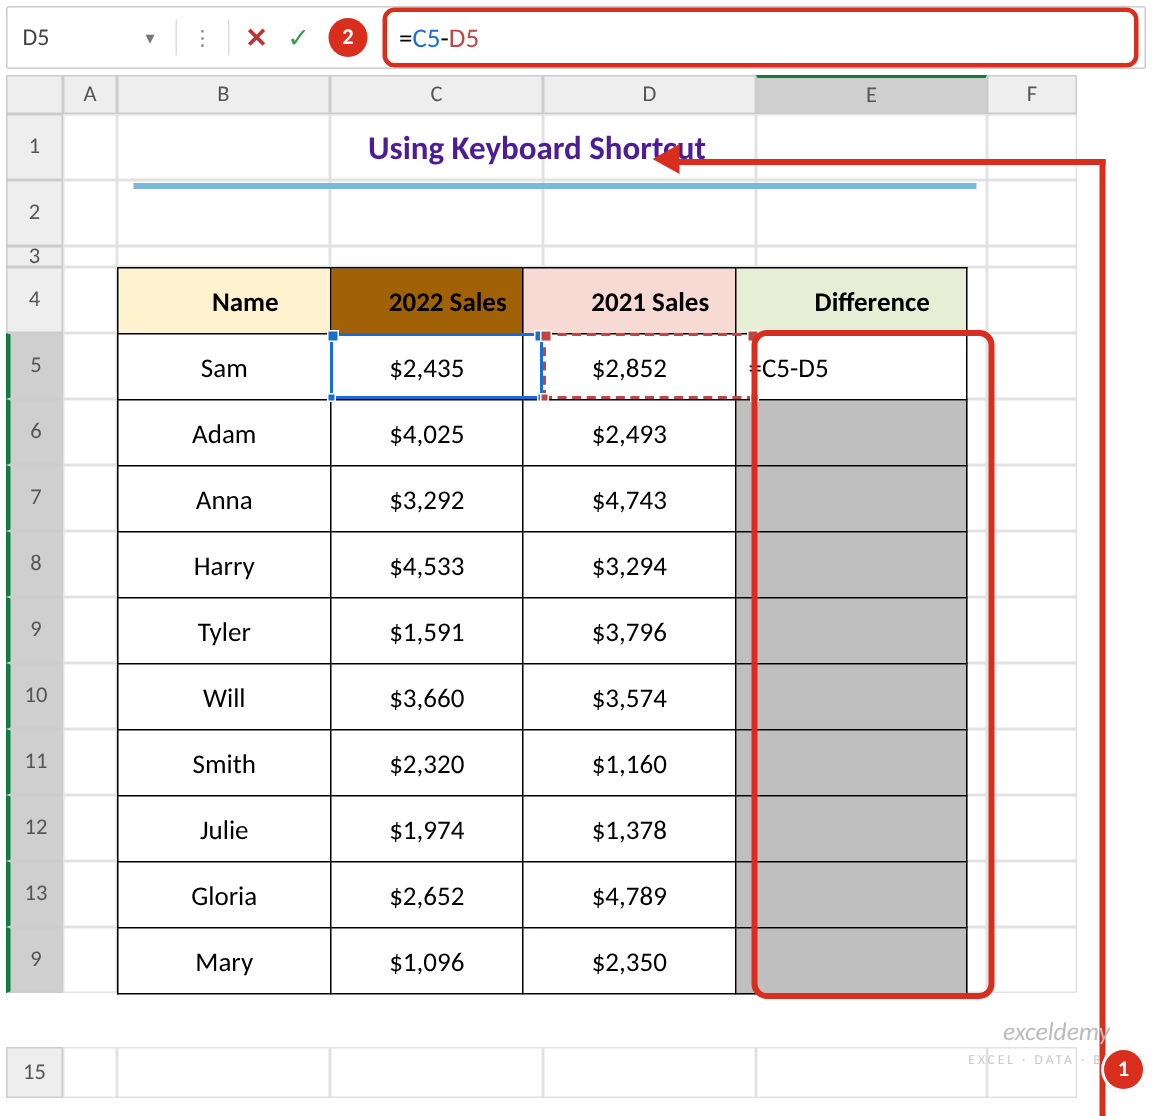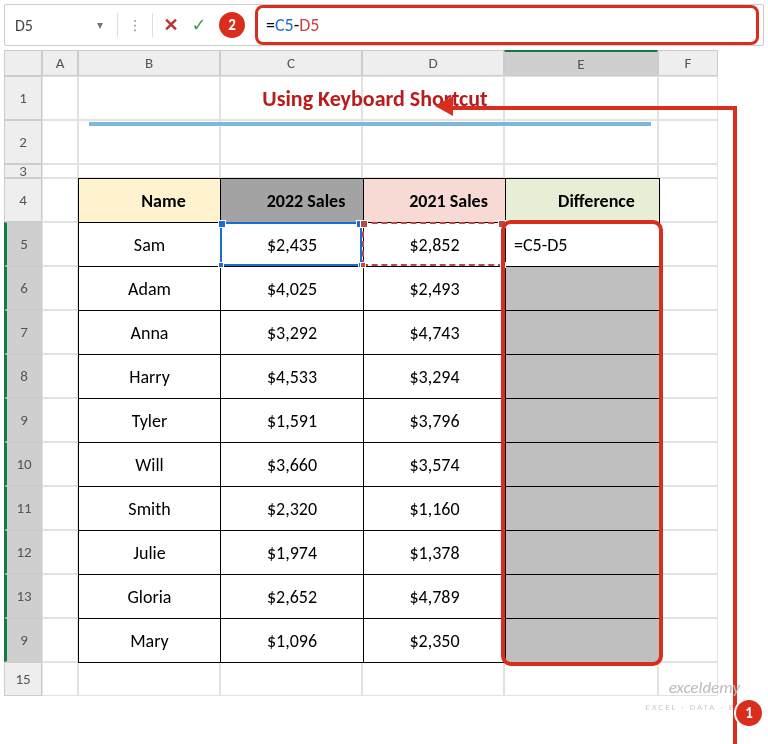--- a/index.html
+++ b/index.html
@@ -153,7 +153,7 @@
   .title {
     position: absolute;
     top: 26px;
-    left: 81px;
+    left: 64px;
     width: 580px;
     height: 44px;
     display: flex;
@@ -161,7 +161,7 @@
     justify-content: center;
     font-size: 22px;
     font-weight: bold;
-    color: #b91c1c;
+    color: #4c1d95;
   }
   .title-underline {
     position: absolute;

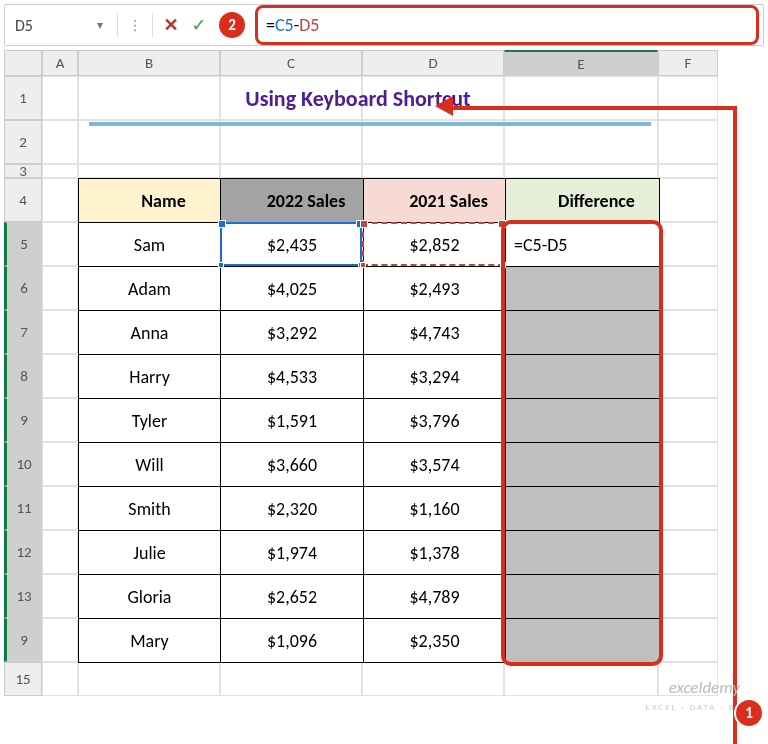--- a/index.html
+++ b/index.html
@@ -188,7 +188,7 @@
   }
   .data-table th { font-weight: bold; padding-left: 28px; }
   .col-name { width: 142px; background: #fff3cf; }
-  .col-2022 { width: 143px; background: #a3a3a3; }
+  .col-2022 { width: 128px; background: #a16207; }
   .col-2021 { width: 142px; background: #f6dad3; margin-top: 33px; }
   .col-diff { width: 154px; background: #e6efd6; }
   .data-table td { background: #fff; }

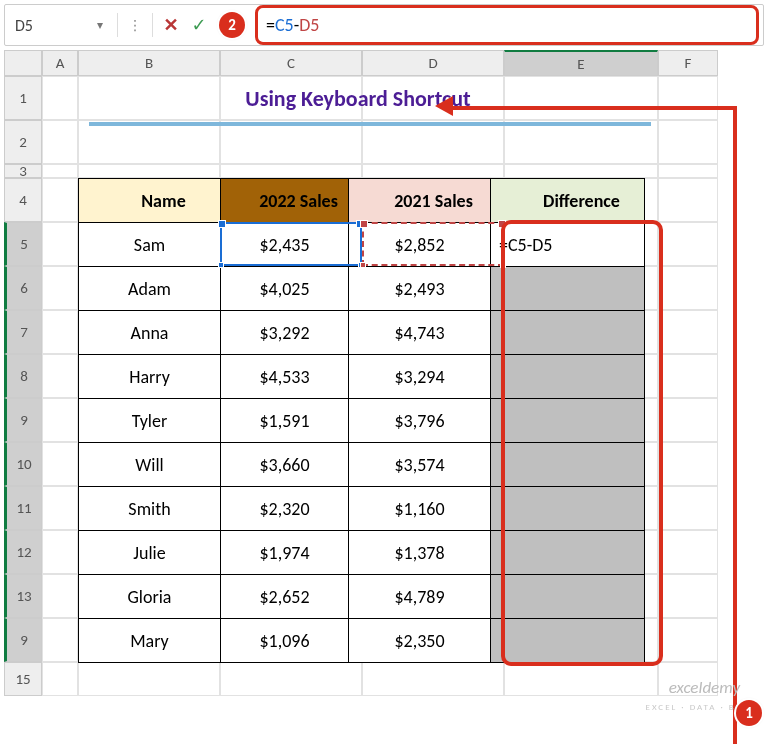--- a/index.html
+++ b/index.html
@@ -146,7 +146,7 @@
   .ch.sel { background: #cfcfcf; border-top: 2px solid #107c41; }
 
   .h44 { height: 44px; }
-  .h34 { height: 34px; }
+  .h34 { height: 34px; margin-top: 36px; }
   .h14 { height: 14px; }
 
   

